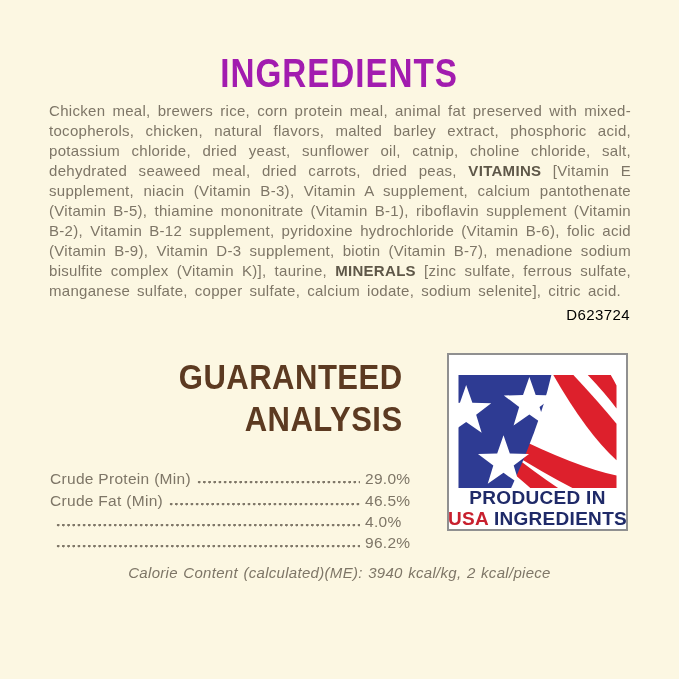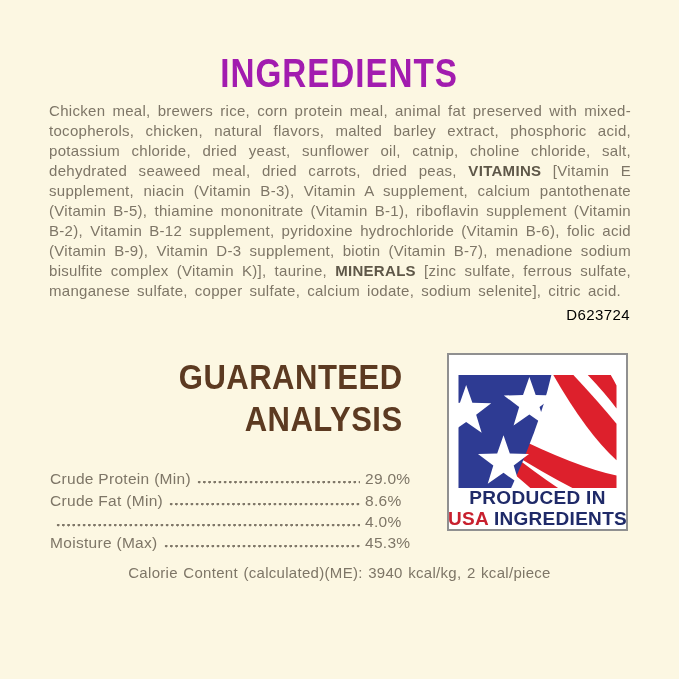--- a/index.html
+++ b/index.html
@@ -108,7 +108,7 @@
     <div class="analysis-row">
       <span class="analysis-label">Crude Fat (Min)</span>
       <span class="leader"></span>
-      <span class="analysis-value">8.6%</span>
+      <span class="analysis-value">46.5%</span>
     </div>
     <div class="analysis-row">
       <span class="leader"></span>

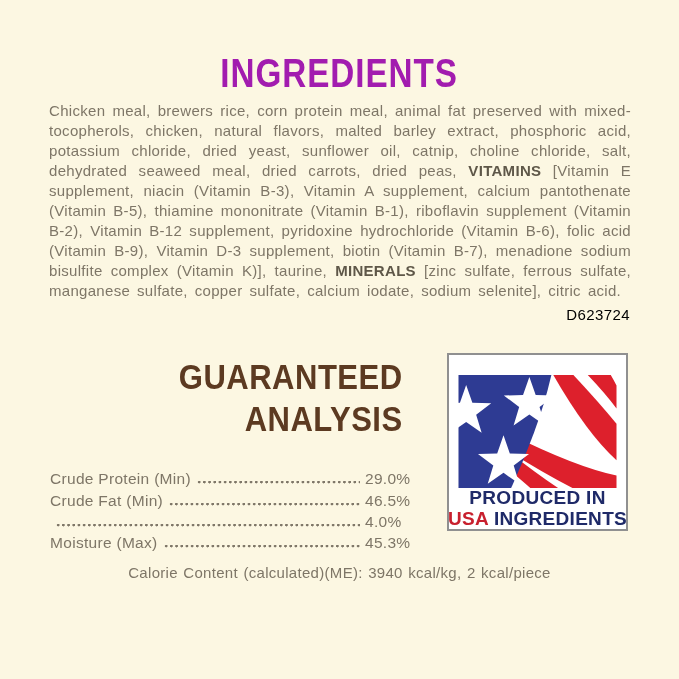--- a/index.html
+++ b/index.html
@@ -115,7 +115,6 @@
       <span class="analysis-value">4.0%</span>
     </div>
     <div class="analysis-row">
-      <span class="analysis-label">Moisture (Max)</span>
       <span class="leader"></span>
       <span class="analysis-value">45.3%</span>
     </div>

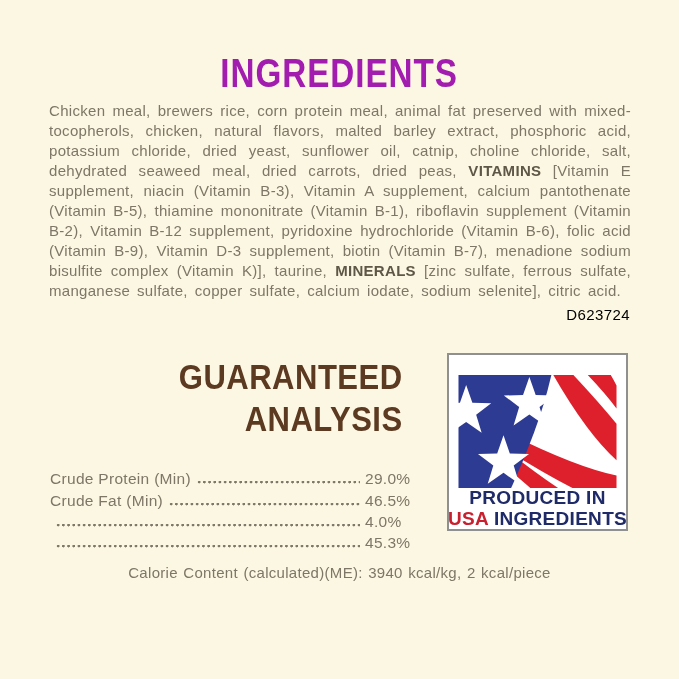--- a/index.html
+++ b/index.html
@@ -116,7 +116,7 @@
     </div>
     <div class="analysis-row">
       <span class="leader"></span>
-      <span class="analysis-value">45.3%</span>
+      <span class="analysis-value">96.2%</span>
     </div>
   </div>
 

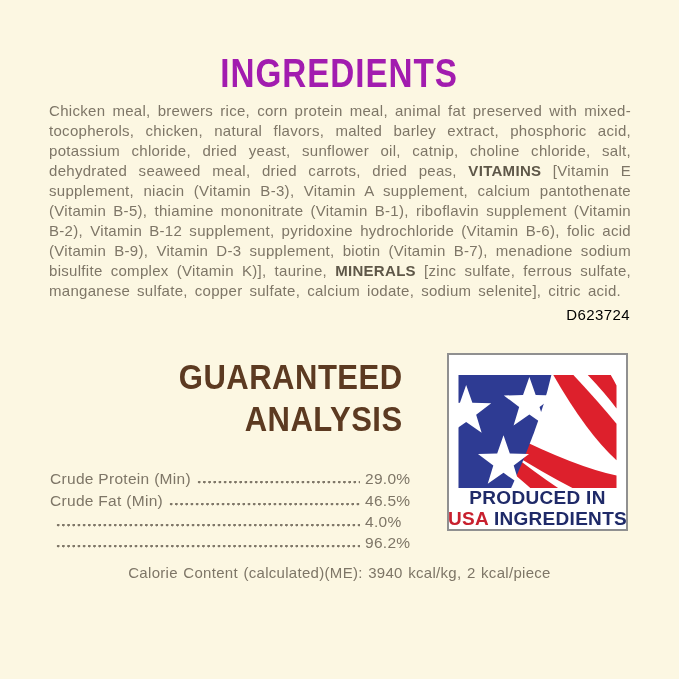--- a/index.html
+++ b/index.html
@@ -79,7 +79,7 @@
   .calorie-line {
     position:absolute; left:0; right:0; top:564px;
     text-align:center;
-    color:#7E7667; font-size:15px; letter-spacing:0.3px; word-spacing:1px;
+    color:#7E7667; font-size:15px; letter-spacing:0.3px; word-spacing:1px;font-style:italic;
   }
 </style>
 </head>

